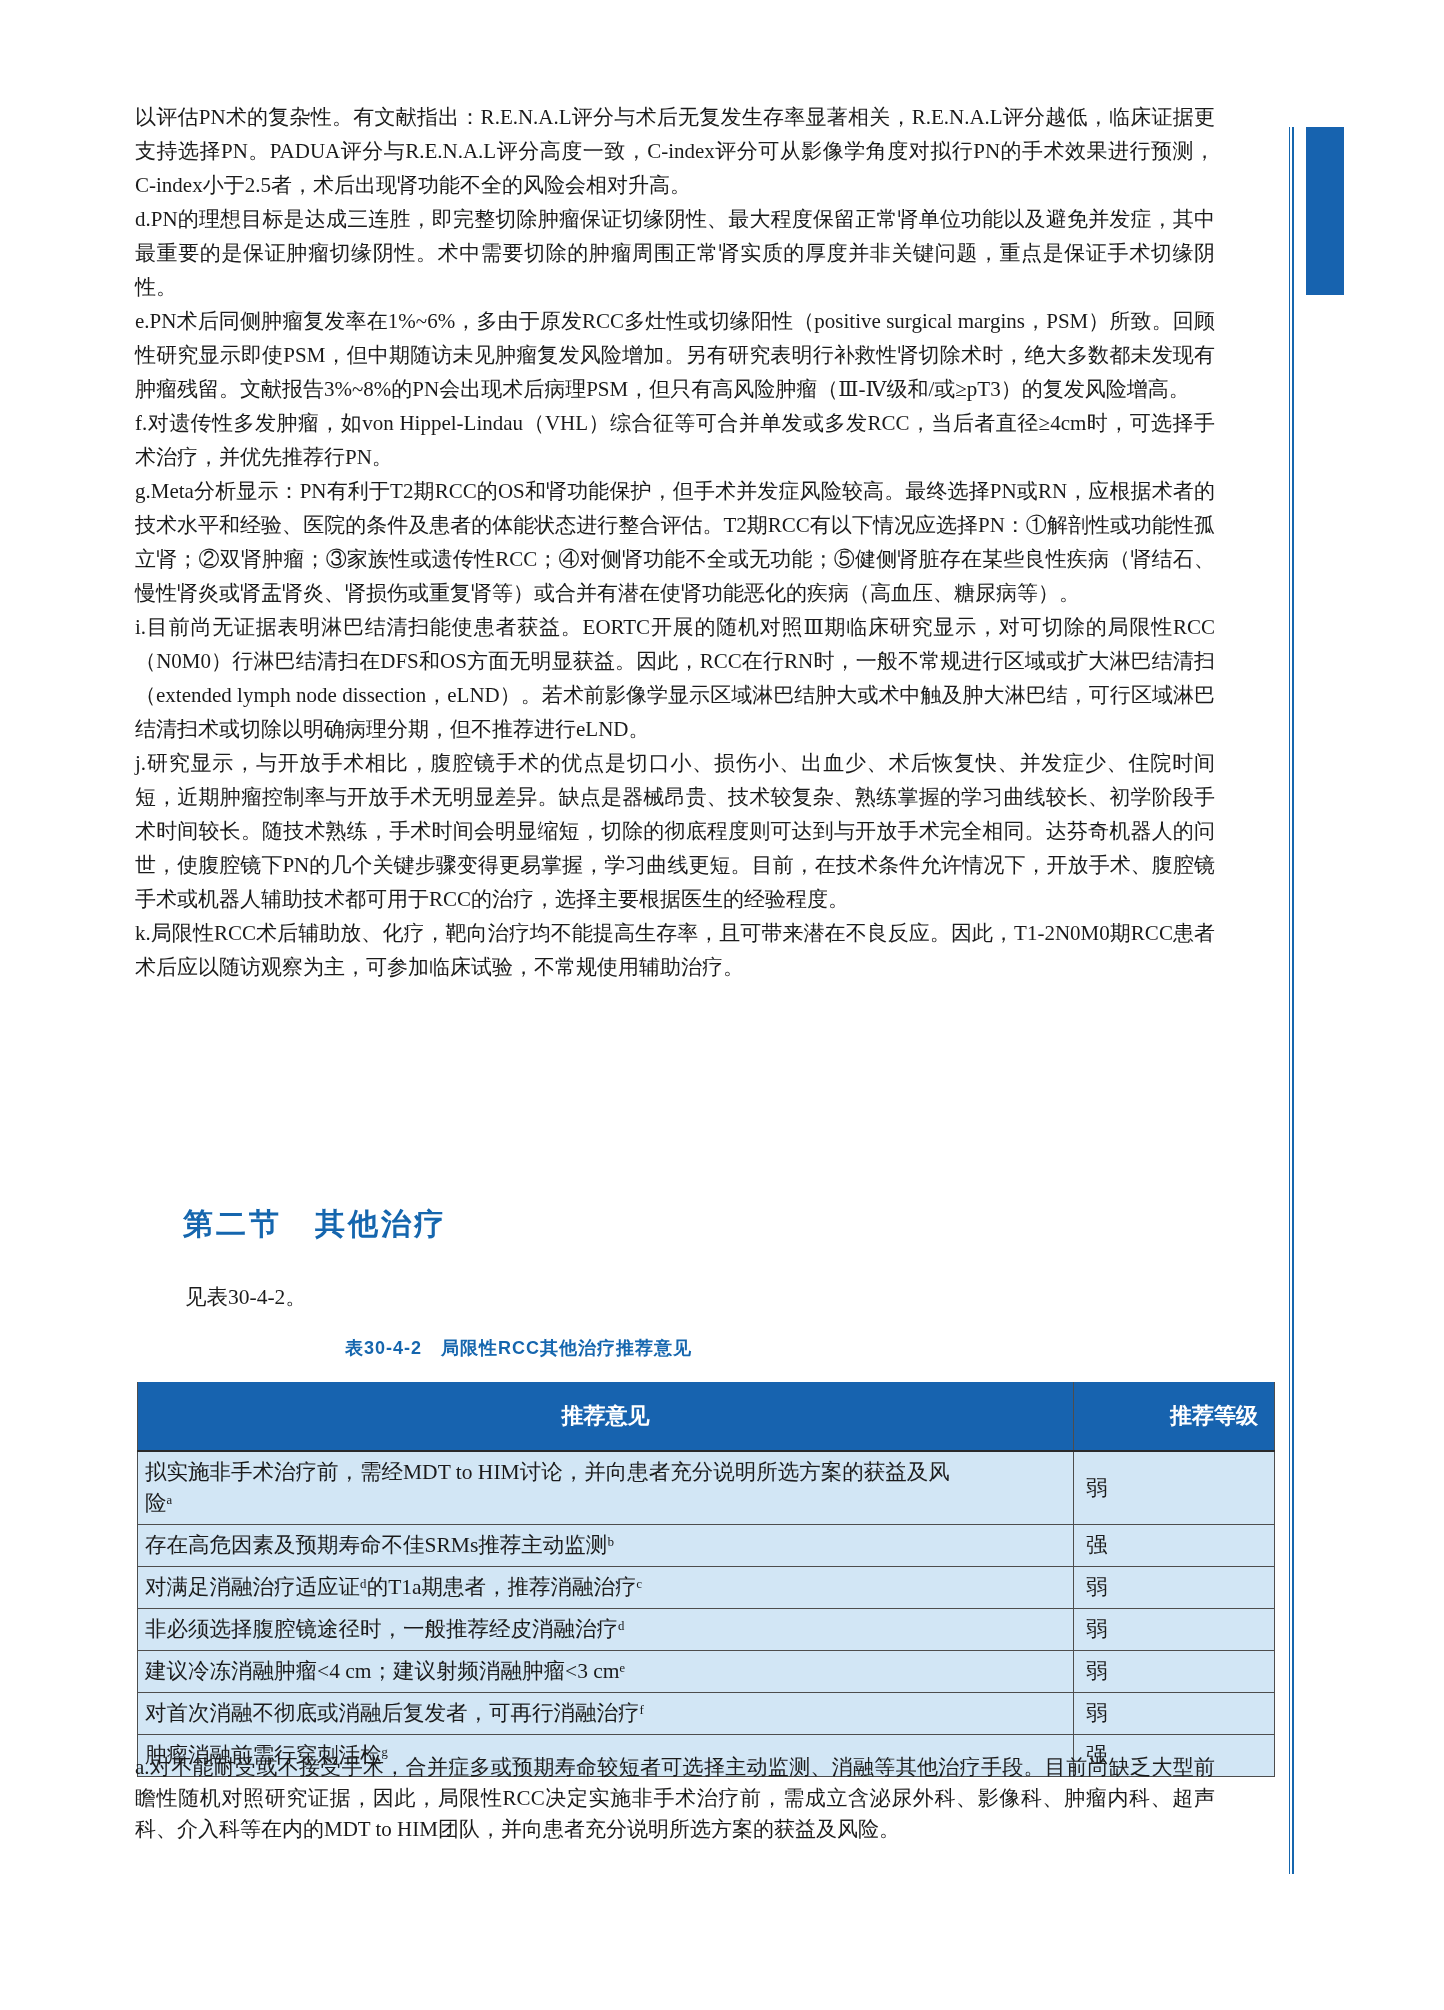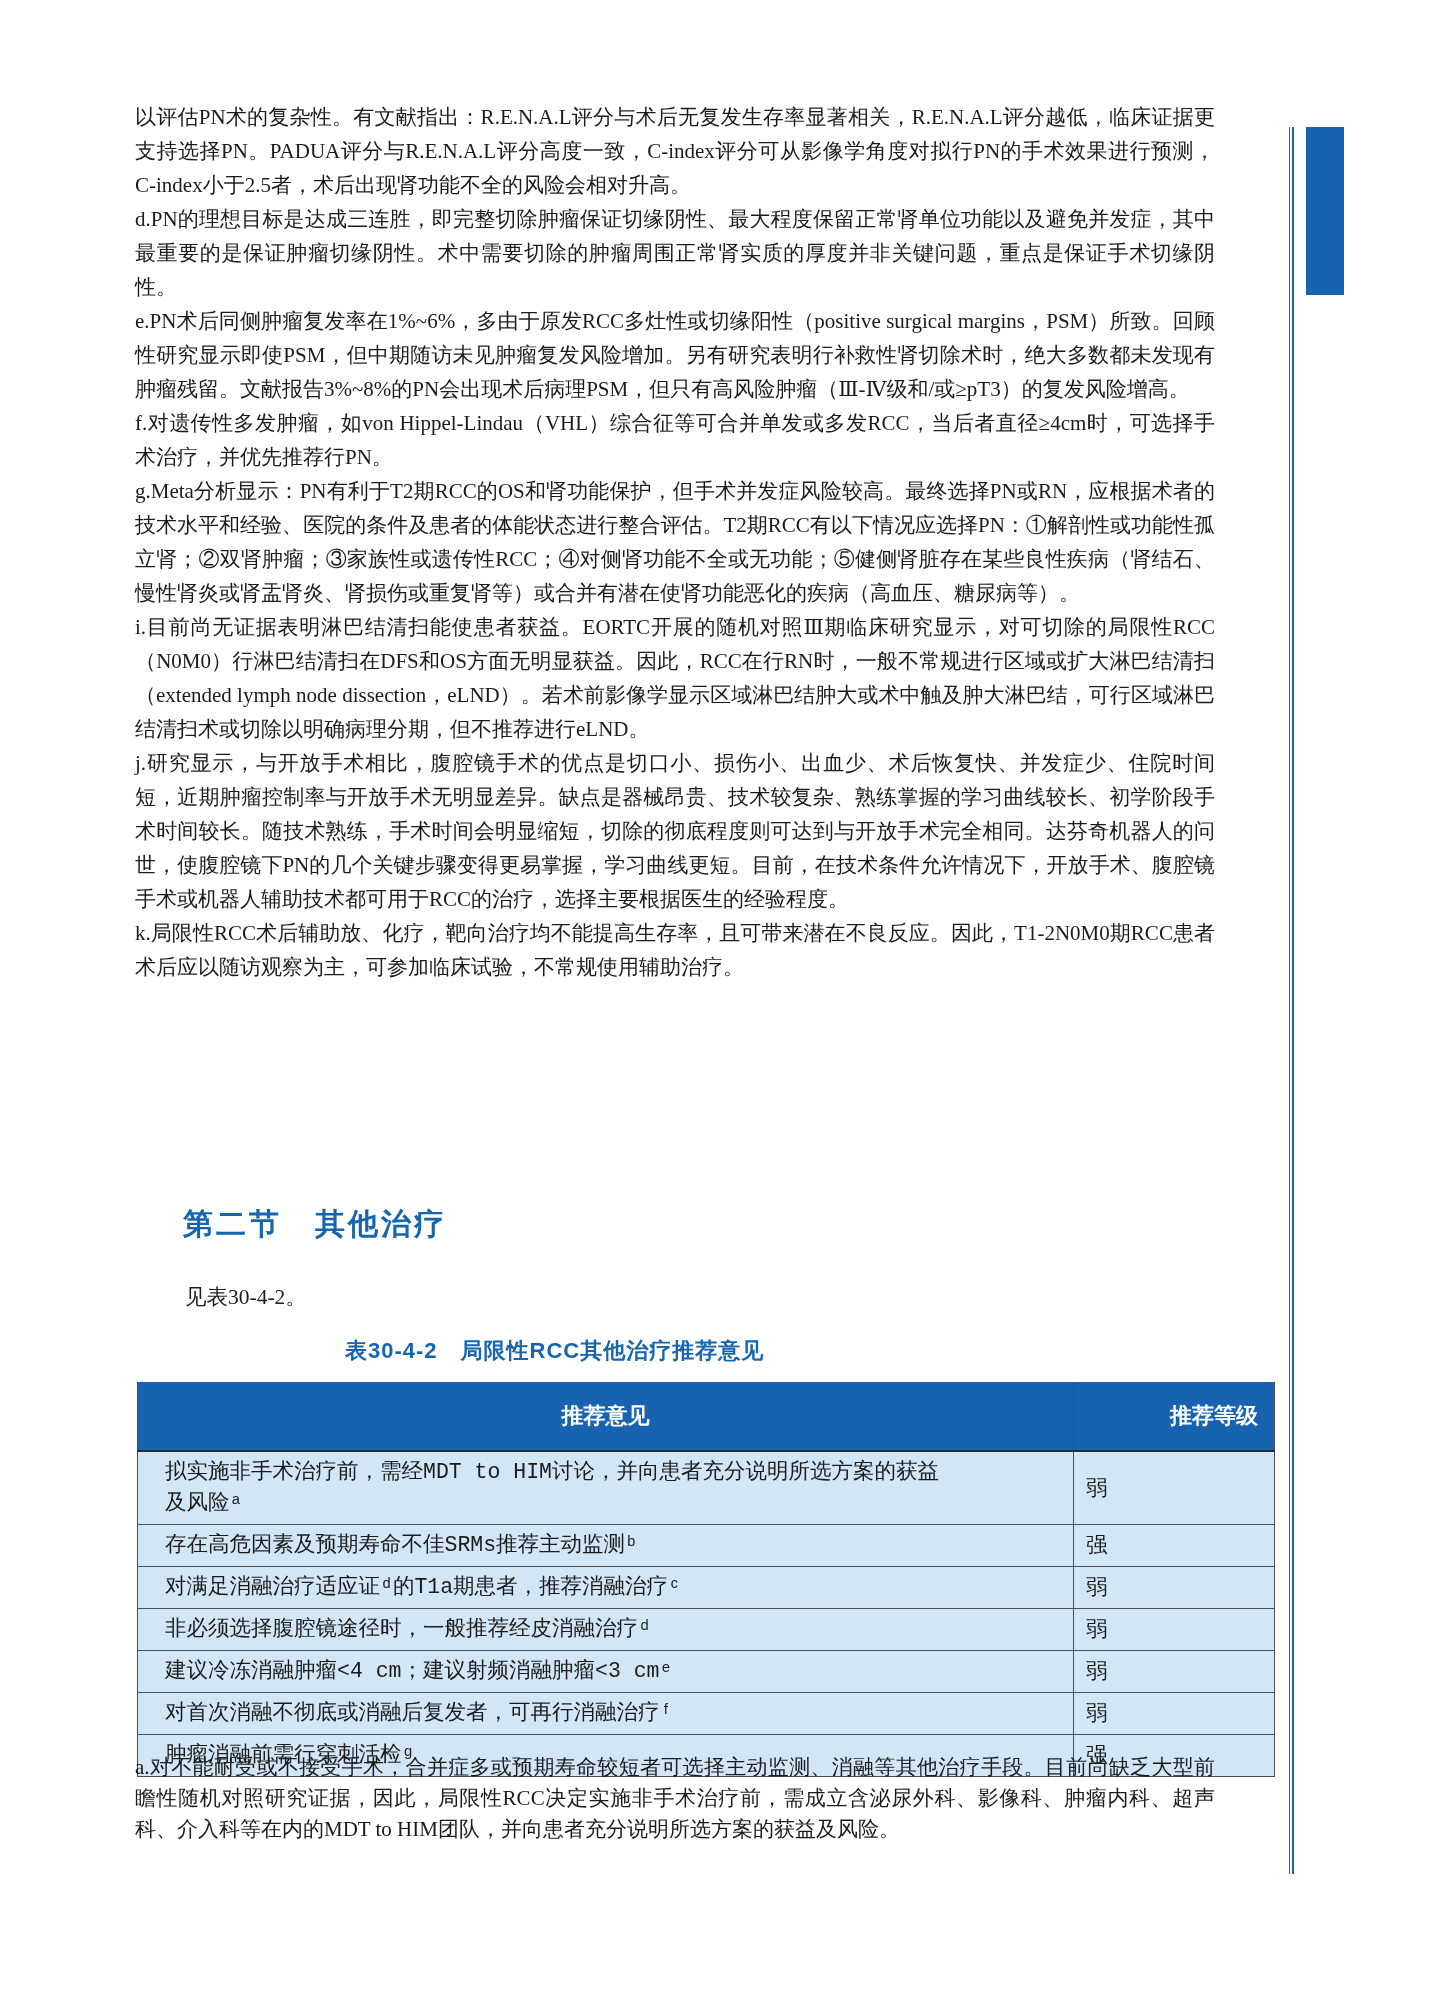--- a/index.html
+++ b/index.html
@@ -29,7 +29,7 @@
   }
   .table-caption{
     position:absolute;left:345px;top:1336px;margin:0;
-    font-size:22px;font-weight:bold;color:#1566ae;
+    font-size:18px;font-weight:bold;color:#1566ae;
     font-family:"Liberation Sans","DejaVu Sans",sans-serif;
     letter-spacing:1px;
   }

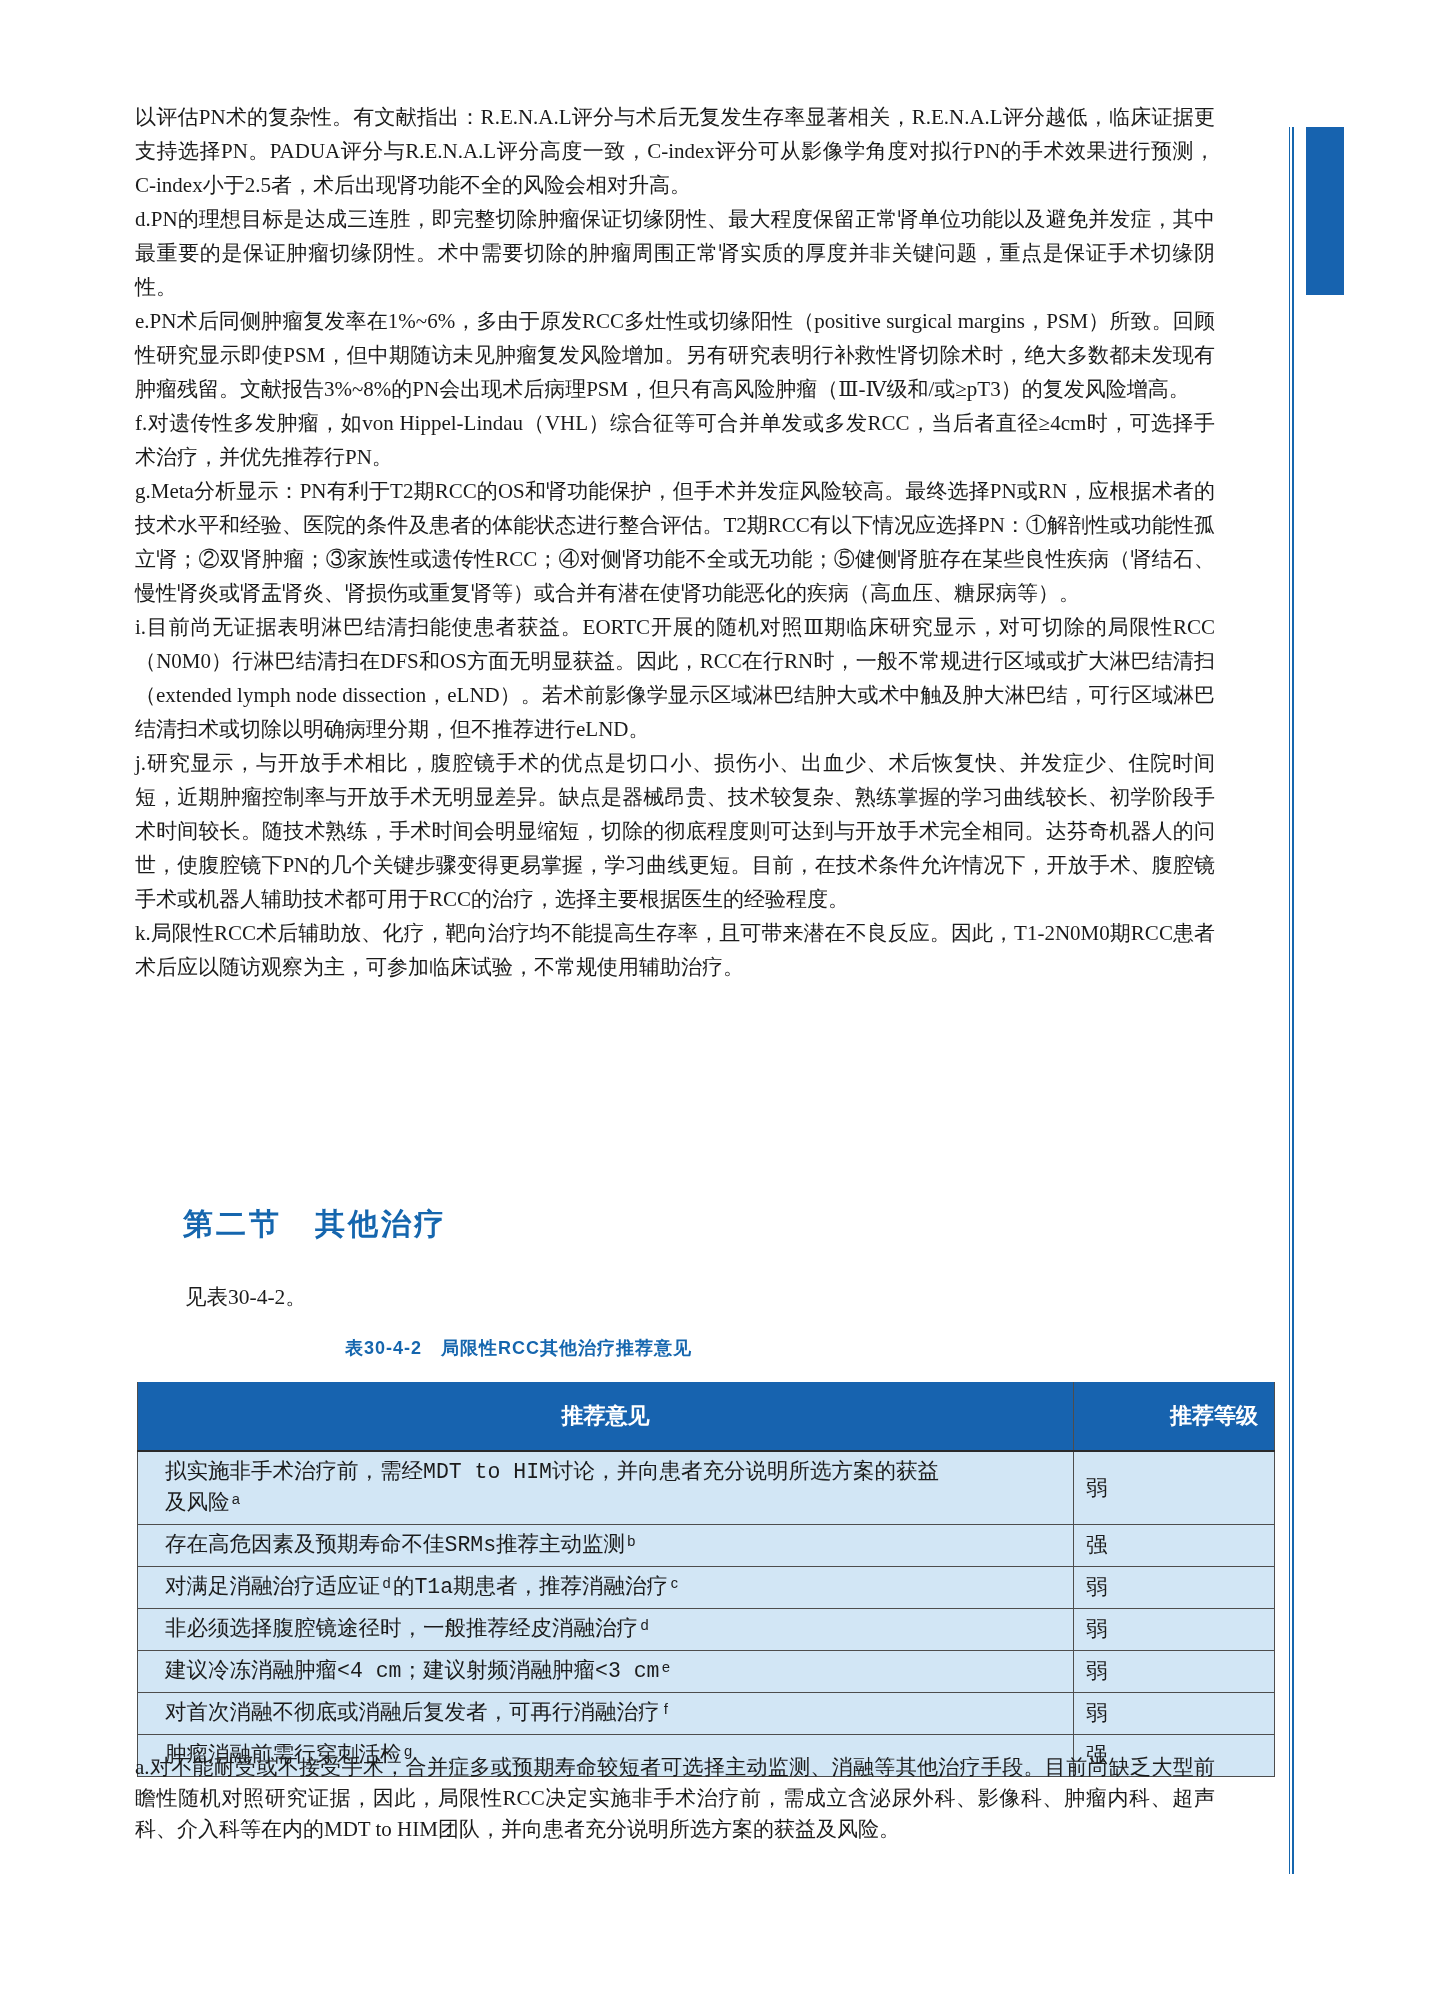--- a/index.html
+++ b/index.html
@@ -54,7 +54,7 @@
   }
   table.rec-table .col-rec{width:903px;}
   table.rec-table .col-grade{width:168px;}
-  table.rec-table td.cell-rec{padding:5px 120px 5px 27px;font-family:Liberation Mono, monospace;}
+  table.rec-table td.cell-rec{padding:5px 120px 5px 7px;}
   table.rec-table td.cell-grade{padding:5px 12px;border-left:1px solid #4d4d4d;}
   table.rec-table th.col-grade{border-left:1px solid #4d4d4d;text-align:right;}
   table.rec-table{border-left:1px solid #4d4d4d;border-right:1px solid #4d4d4d;}

